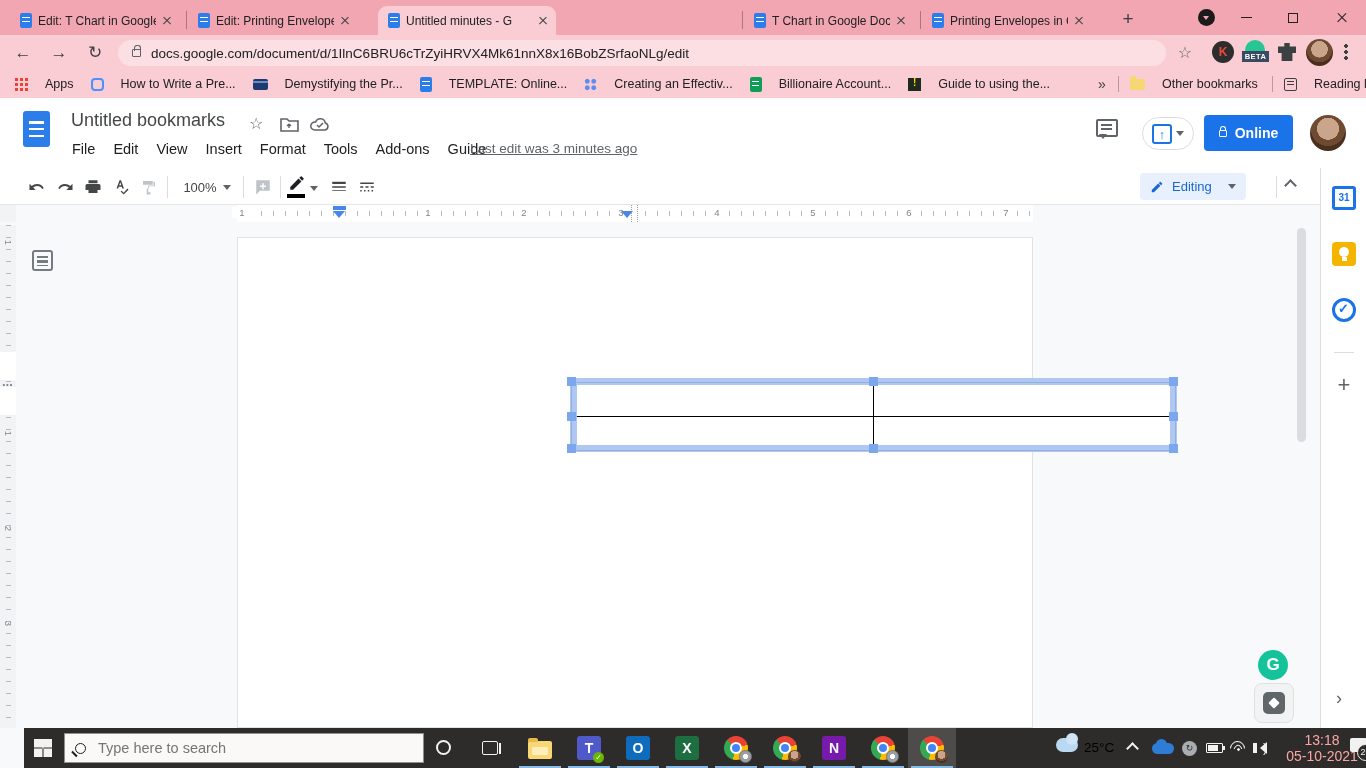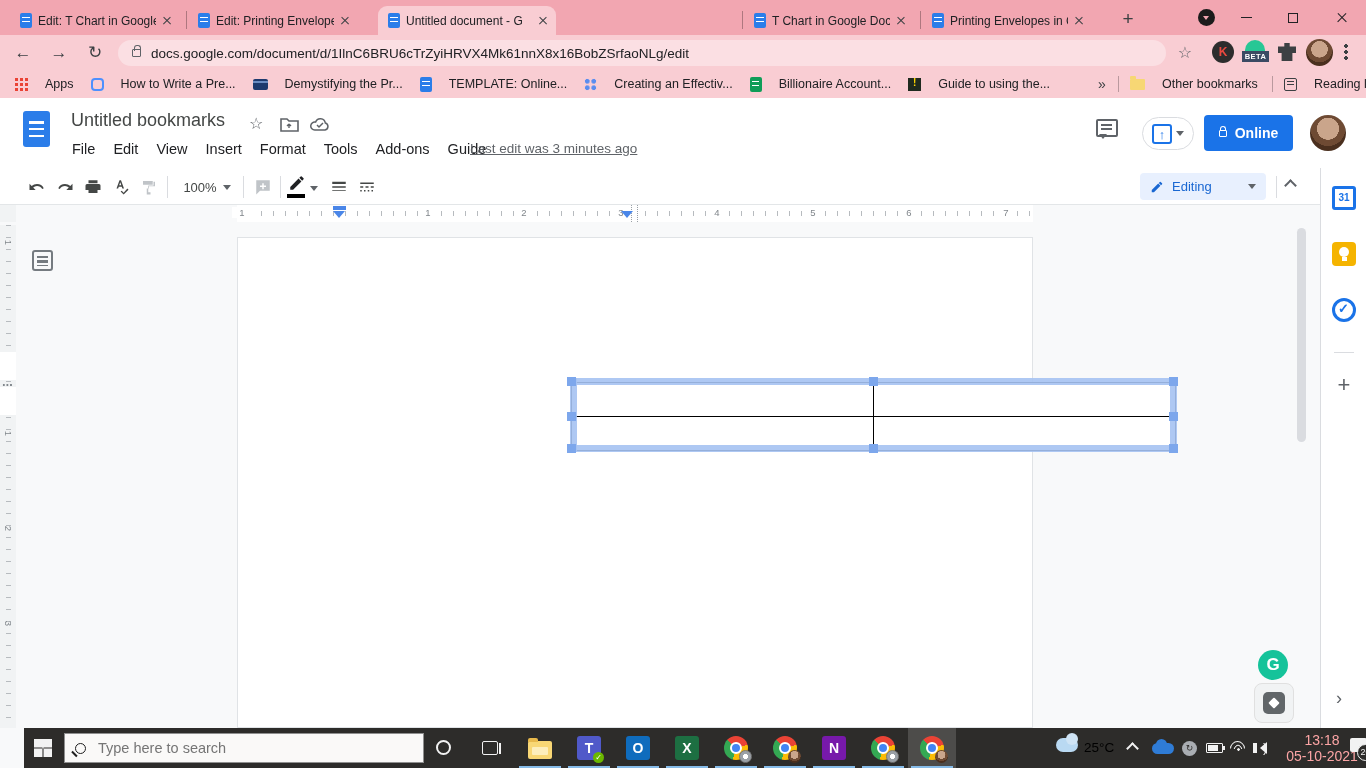--- a/index.html
+++ b/index.html
@@ -241,7 +241,7 @@
     </div>
     <div class="tab active" style="left:378px;width:178px">
       <span class="favicon-docs"></span>
-      <span class="title">Untitled document - G</span>
+      <span class="title">Untitled minutes - G</span>
       <span class="x-icon"></span>
     </div>
     <div class="tab sep" style="left:744px">

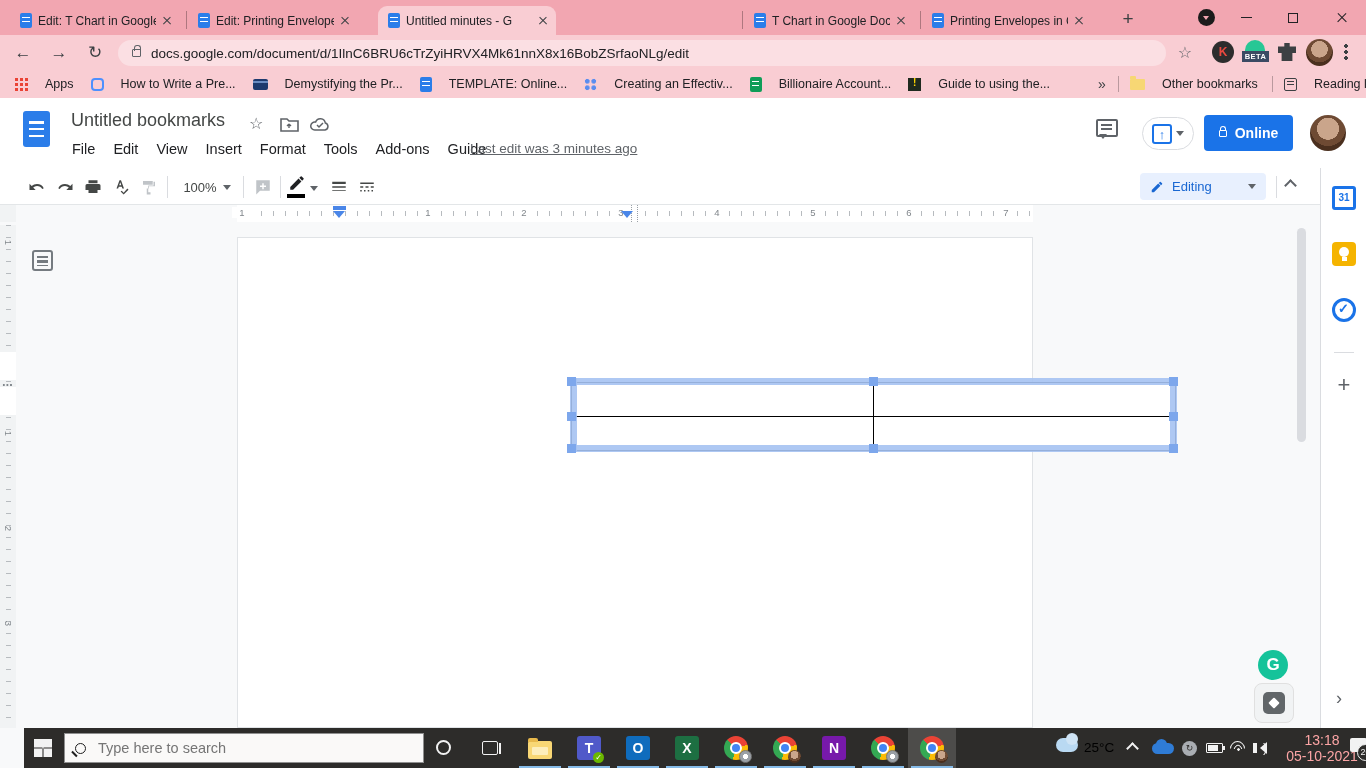--- a/index.html
+++ b/index.html
@@ -110,7 +110,7 @@
   .zoom-ctl { position:absolute; left:178px; top:6px; width:58px; height:26px; display:flex; align-items:center;
       justify-content:center; gap:6px; font-size:13px; color:#444746; }
   .bordercolor-bar { position:absolute; left:287px; top:26px; width:18px; height:3.5px; background:#000; }
-  .editing-pill { position:absolute; left:1140px; top:5px; width:126px; height:27px; background:#e8f0fe; border-radius:4px;
+  .editing-pill { position:absolute; left:1140px; top:5px; width:106px; height:27px; background:#e8f0fe; border-radius:4px;
       display:flex; align-items:center; padding:0 10px; gap:8px; }
   .editing-pill .lbl { font-size:13px; color:#1967d2; flex:1; }
   .editing-pill svg { width:14px; height:14px; fill:#1967d2; }

